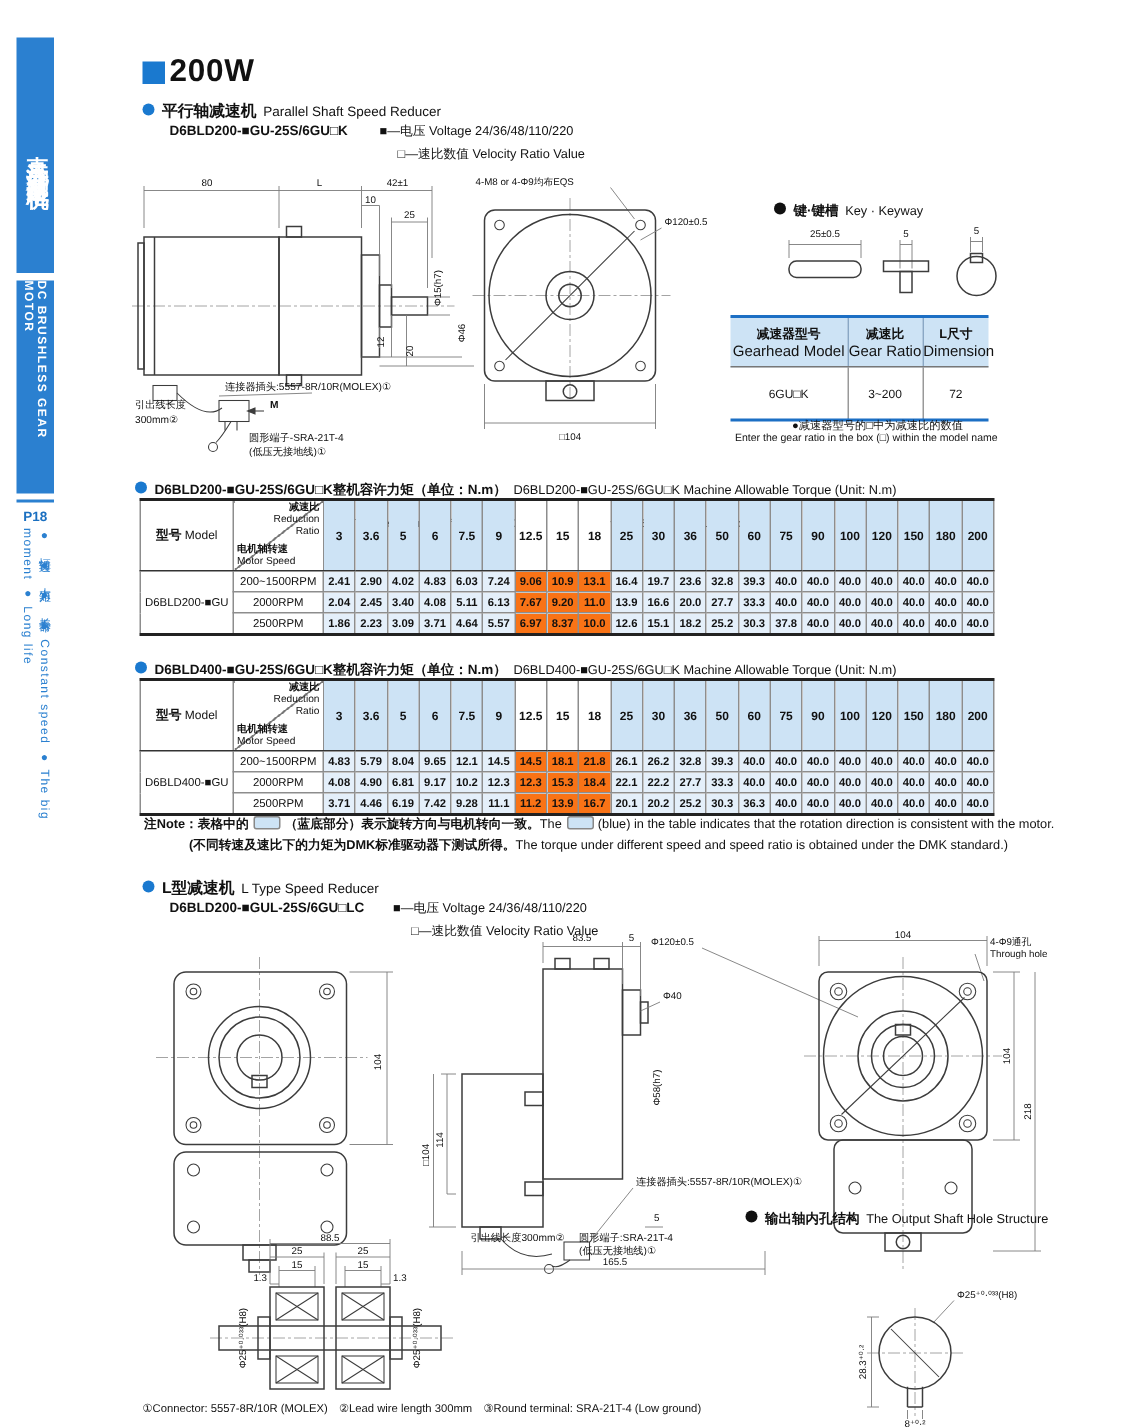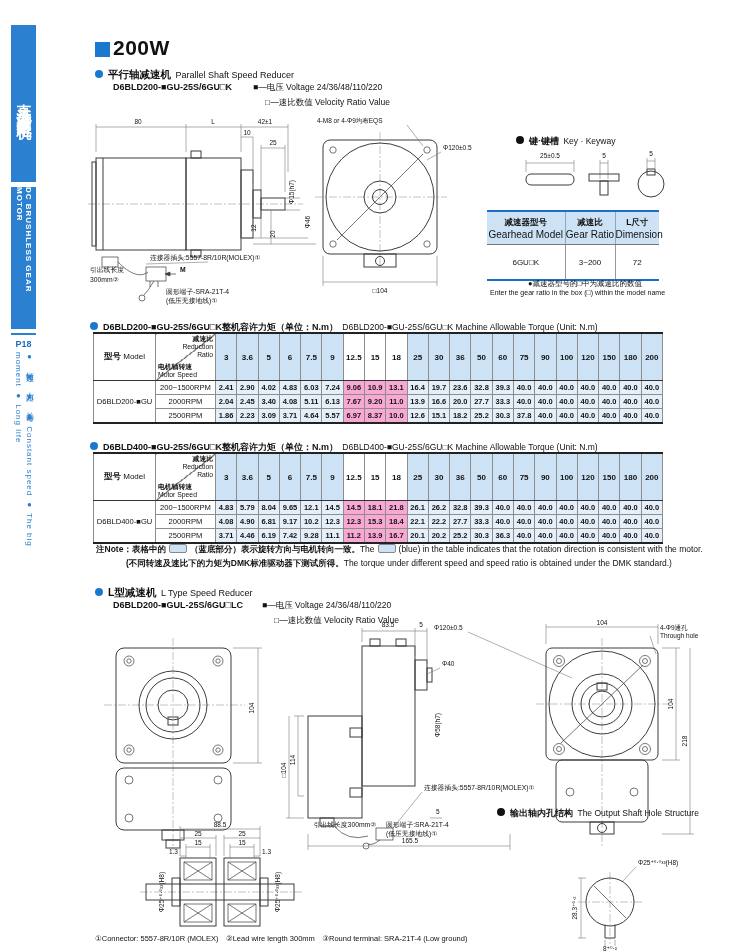--- a/index.html
+++ b/index.html
@@ -45,7 +45,7 @@
   .tq thead th{background:#cde3f5;height:46px;font-size:8px;font-weight:bold;border-bottom:1.6px solid #333;}
   .tq thead th.wh{background:#fff;}
   .tq tbody td{background:#e4effa;height:13px;font-size:7.5px;font-weight:bold;}
-  .tq tbody td.wh{background:#f9a8d4;}
+  .tq tbody td.wh{background:#f97316;}
   .tq .c-model,.tq .c-diag{background:#fff !important;font-weight:normal;}
   .tq .c-model .cnb{font-size:8.5px;}
   .tq .c-model .enl{font-size:8px;}

